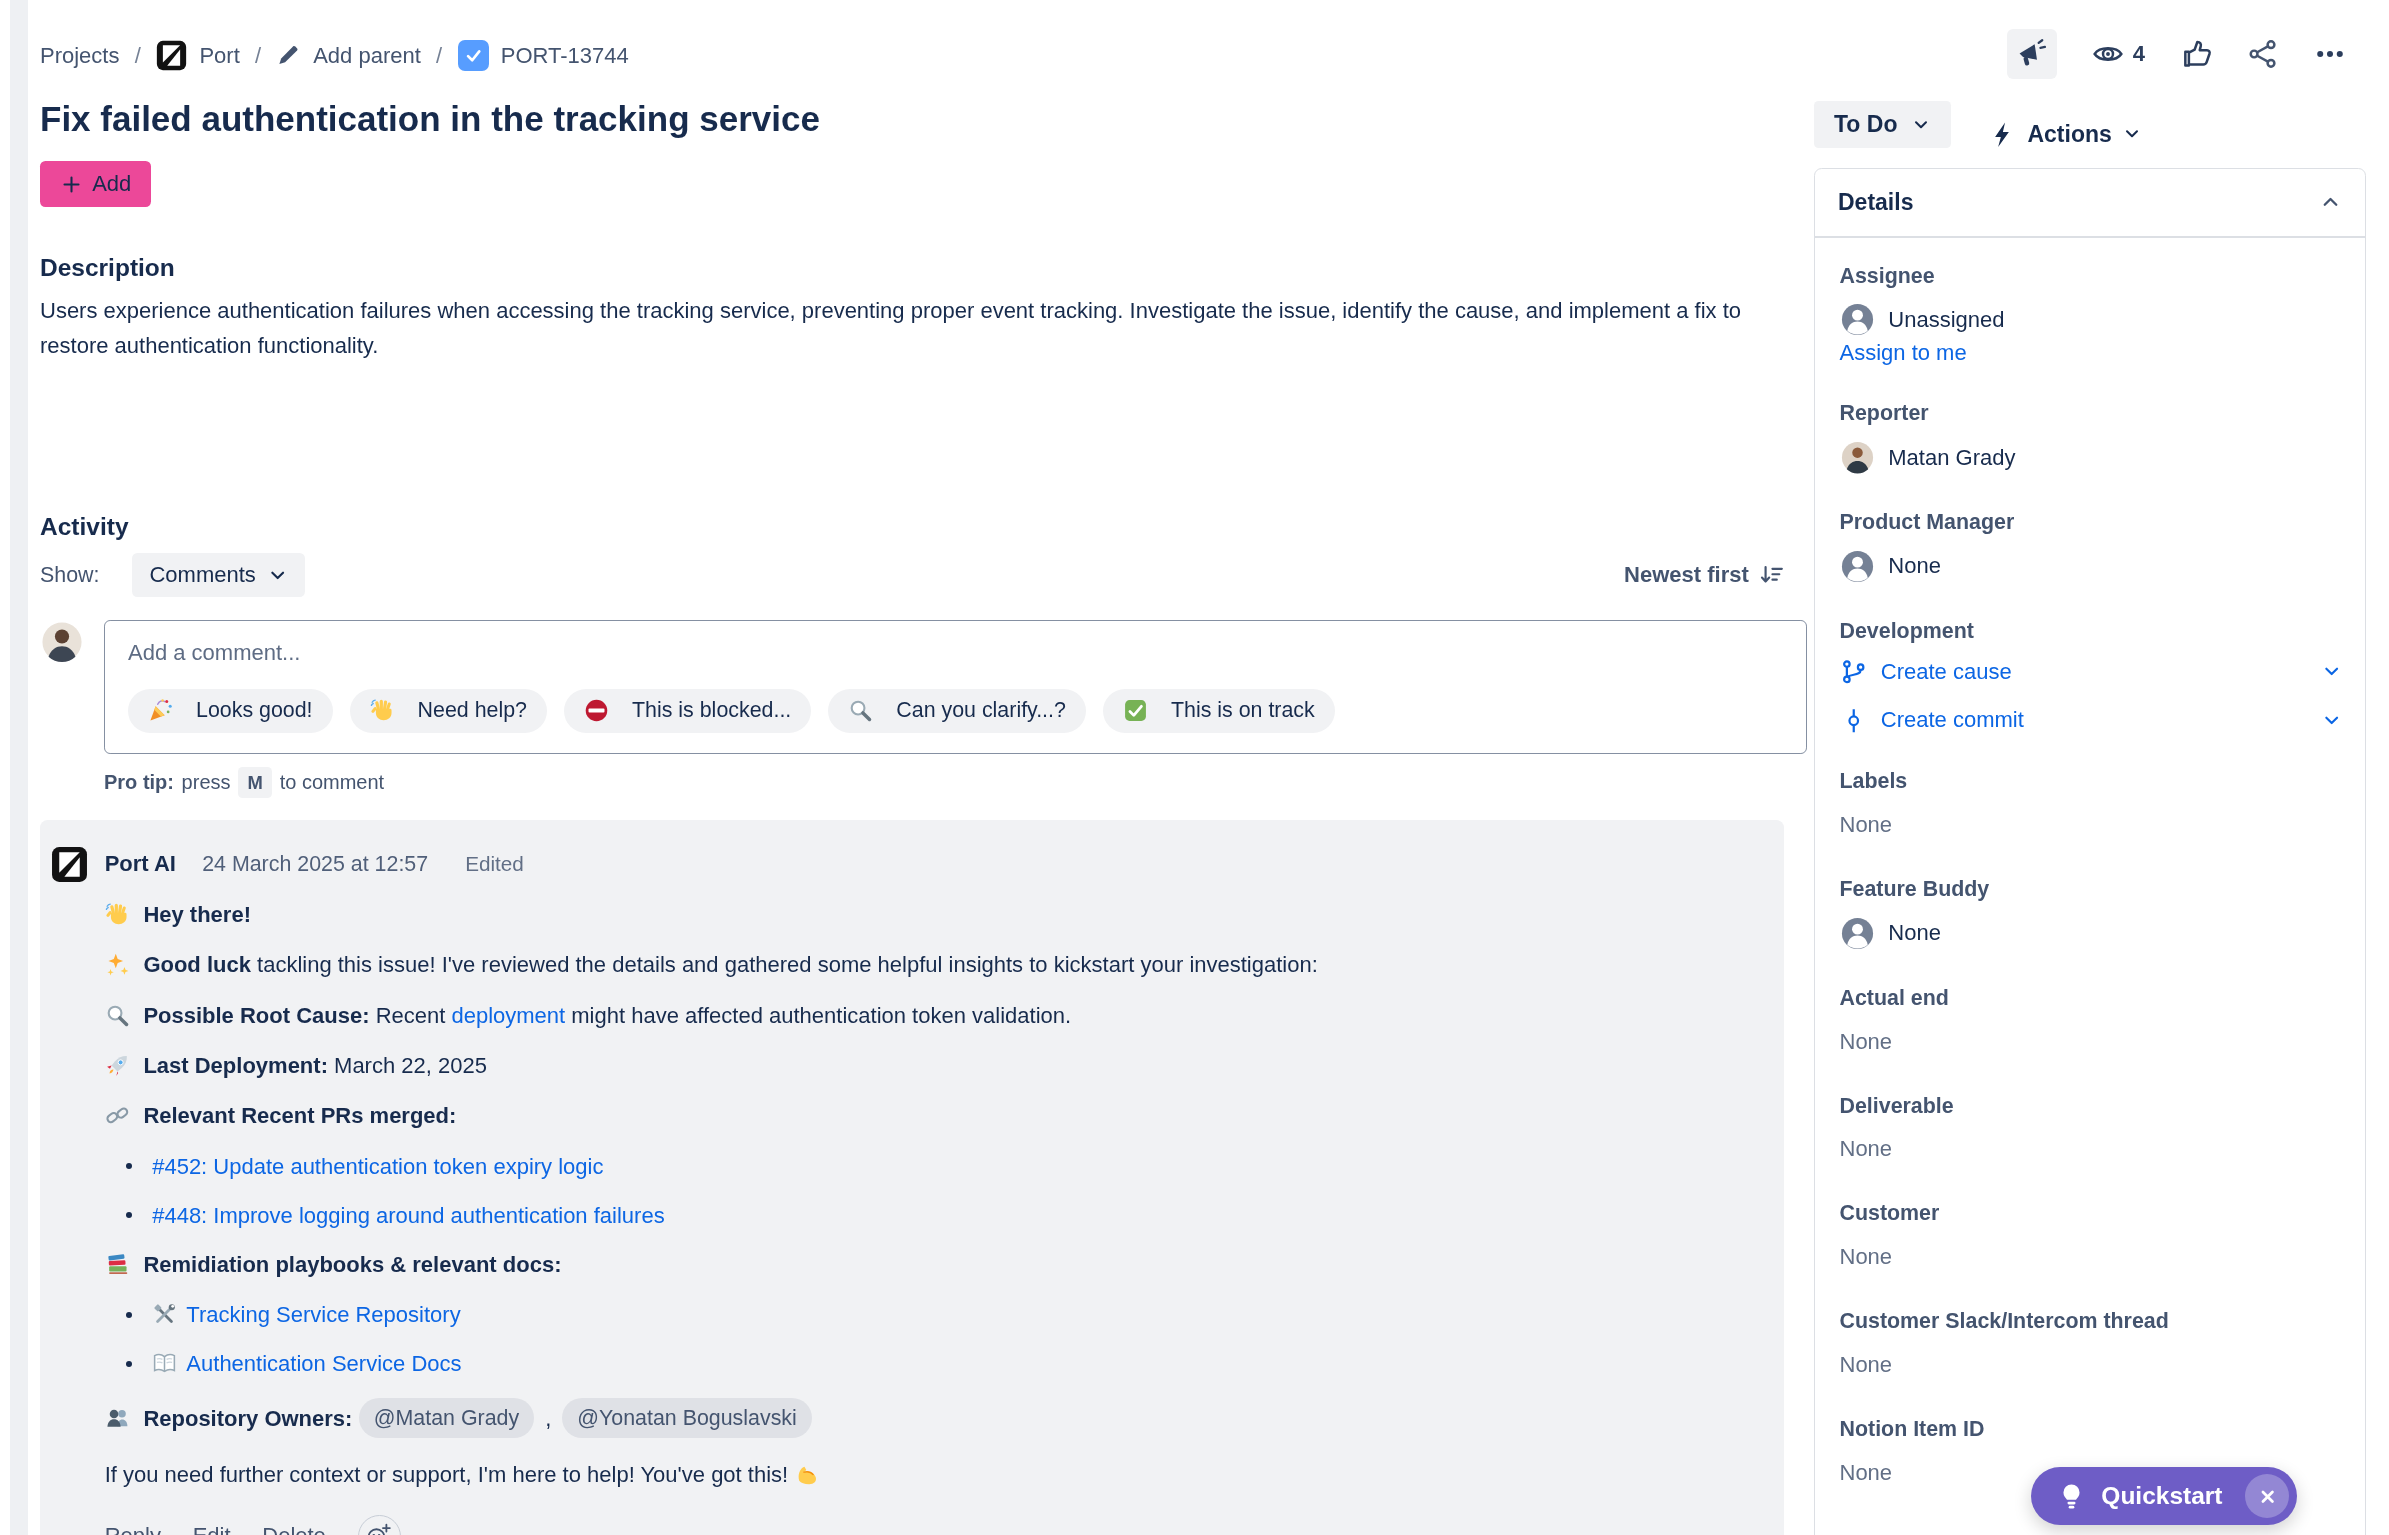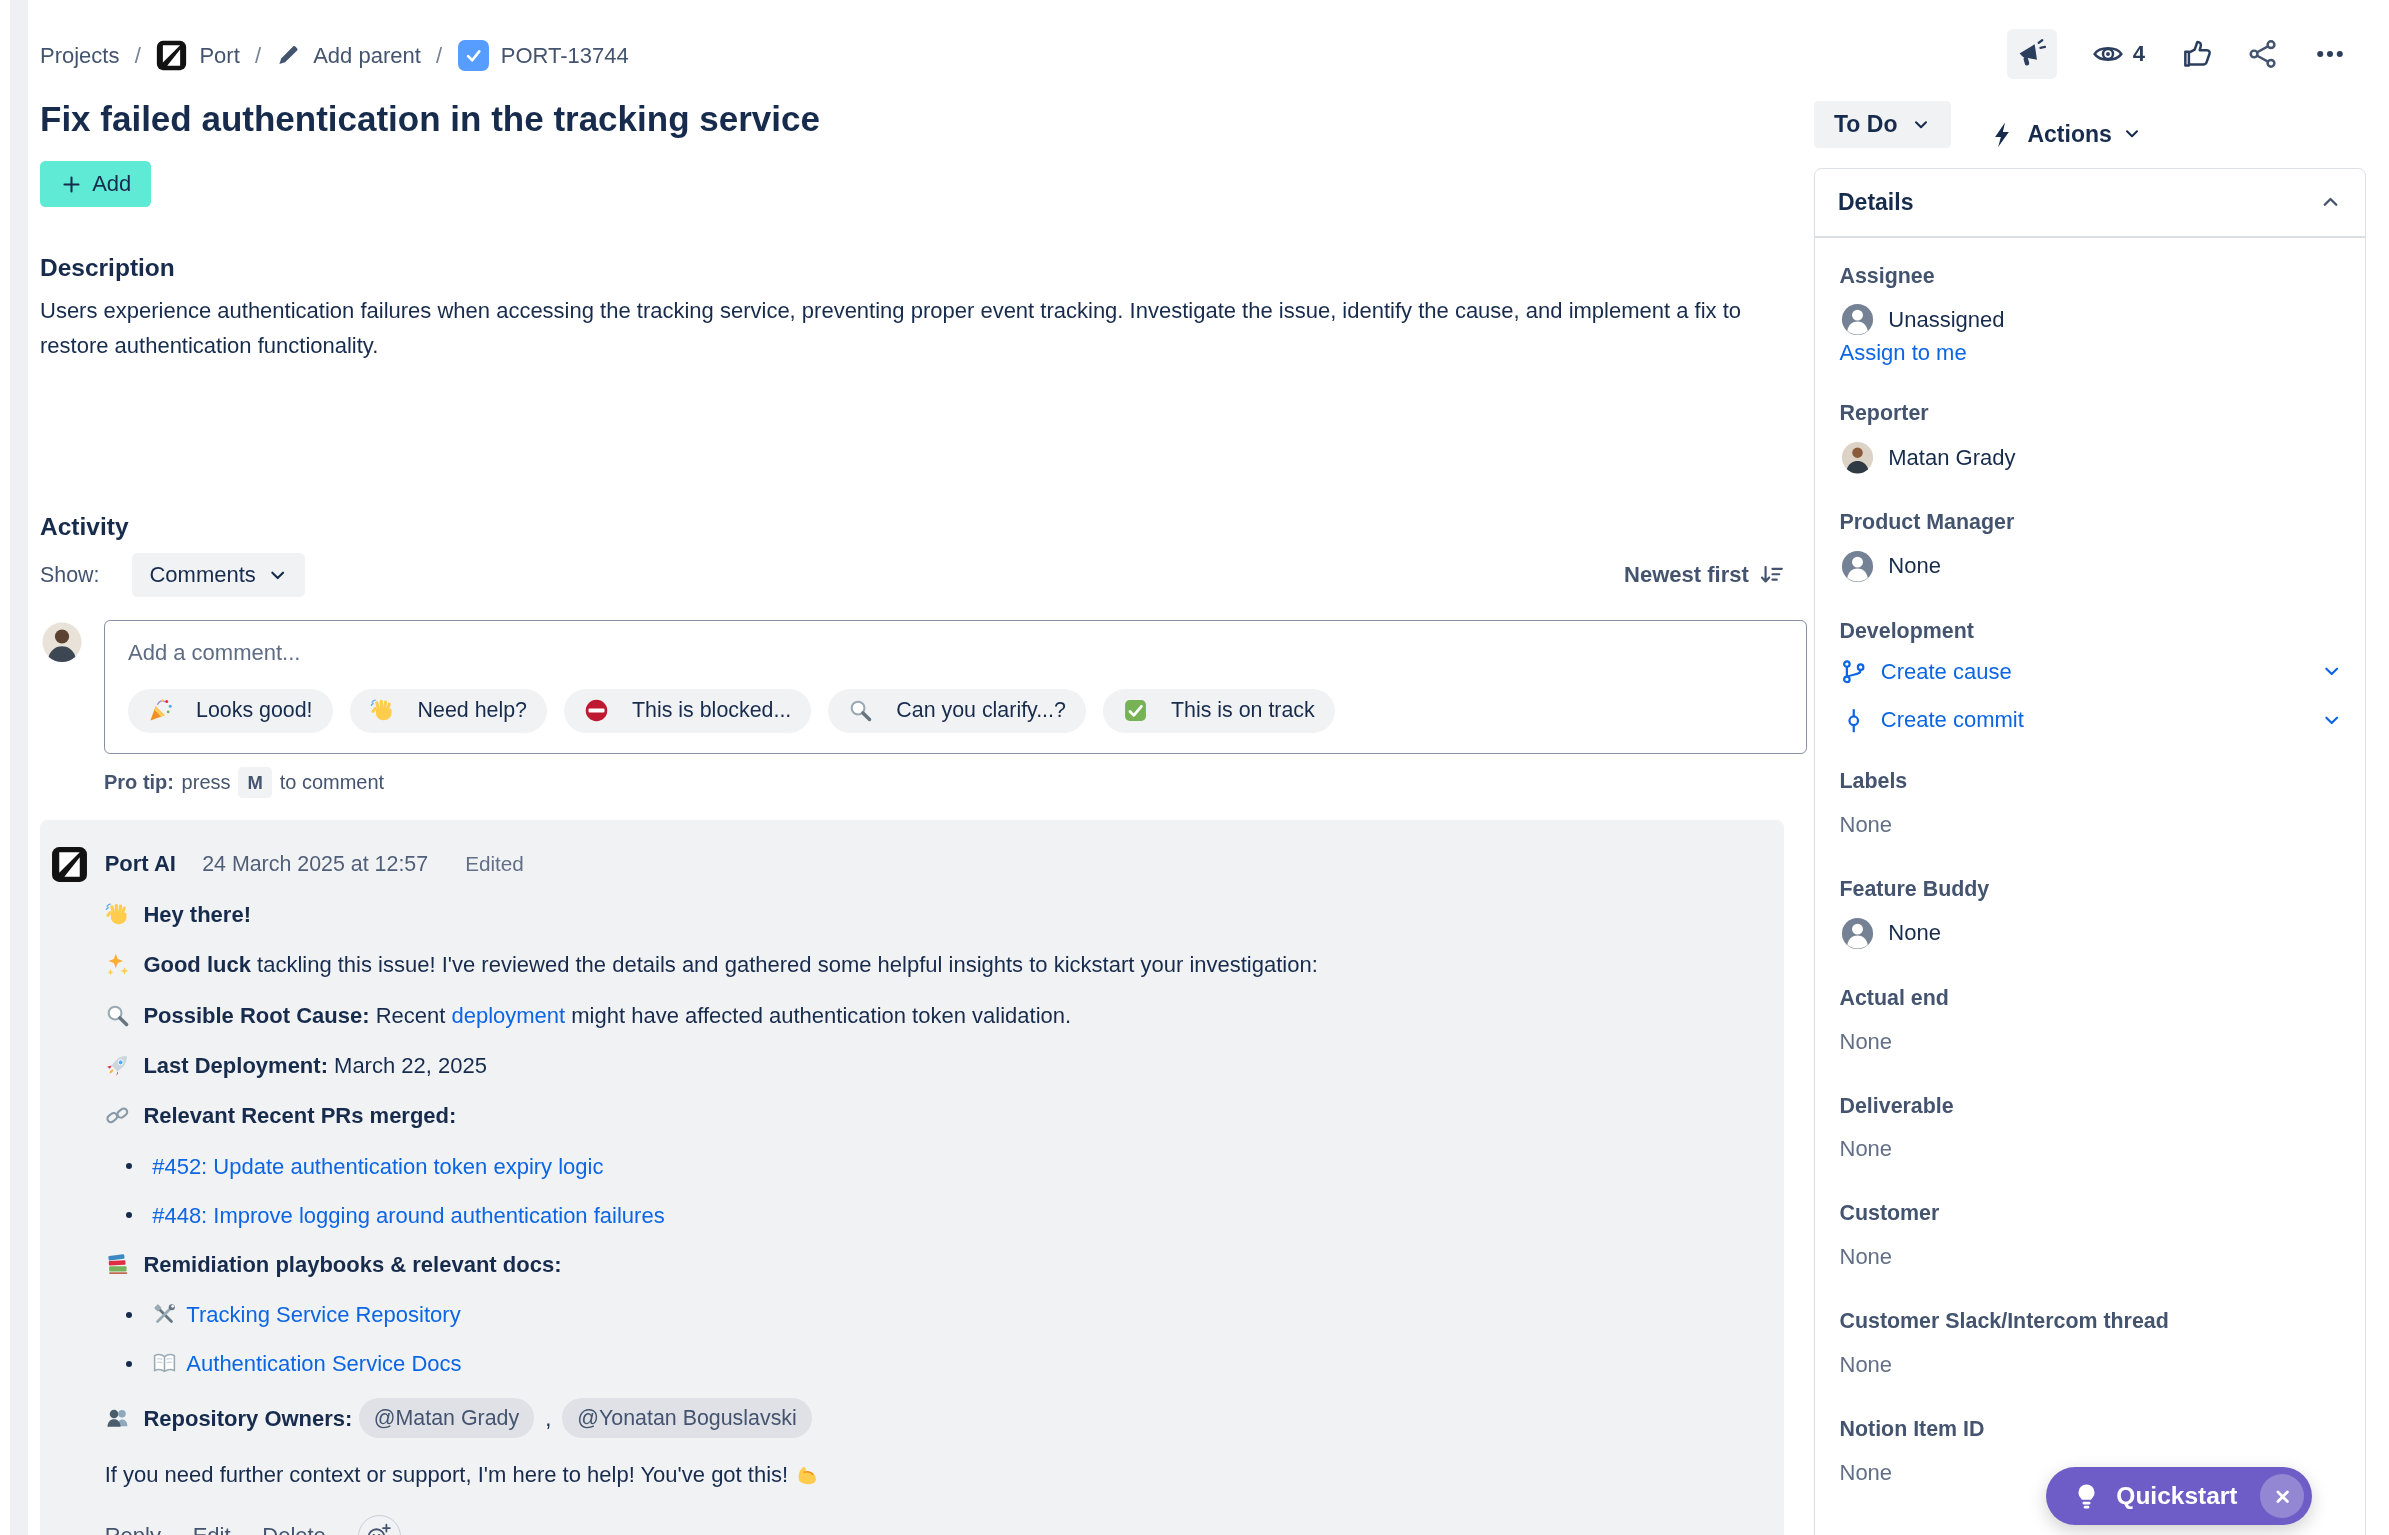--- a/index.html
+++ b/index.html
@@ -25,7 +25,7 @@
   .page-title { margin-top:17px; font-size:35px; line-height:49px; font-weight:700; color:#172b4d; }
 
   .add-btn { margin-top:18.4px; display:inline-flex; align-items:center; gap:9.2px; height:46px;
-             padding:0 20px; background:#5eead4; border:none; border-radius:5.4px;
+             padding:0 20px; background:#ec4899; border:none; border-radius:5.4px;
              font-size:22px; font-weight:500; color:#172b4d; cursor:pointer; }
   .add-btn svg { width:23px; height:23px; }
 

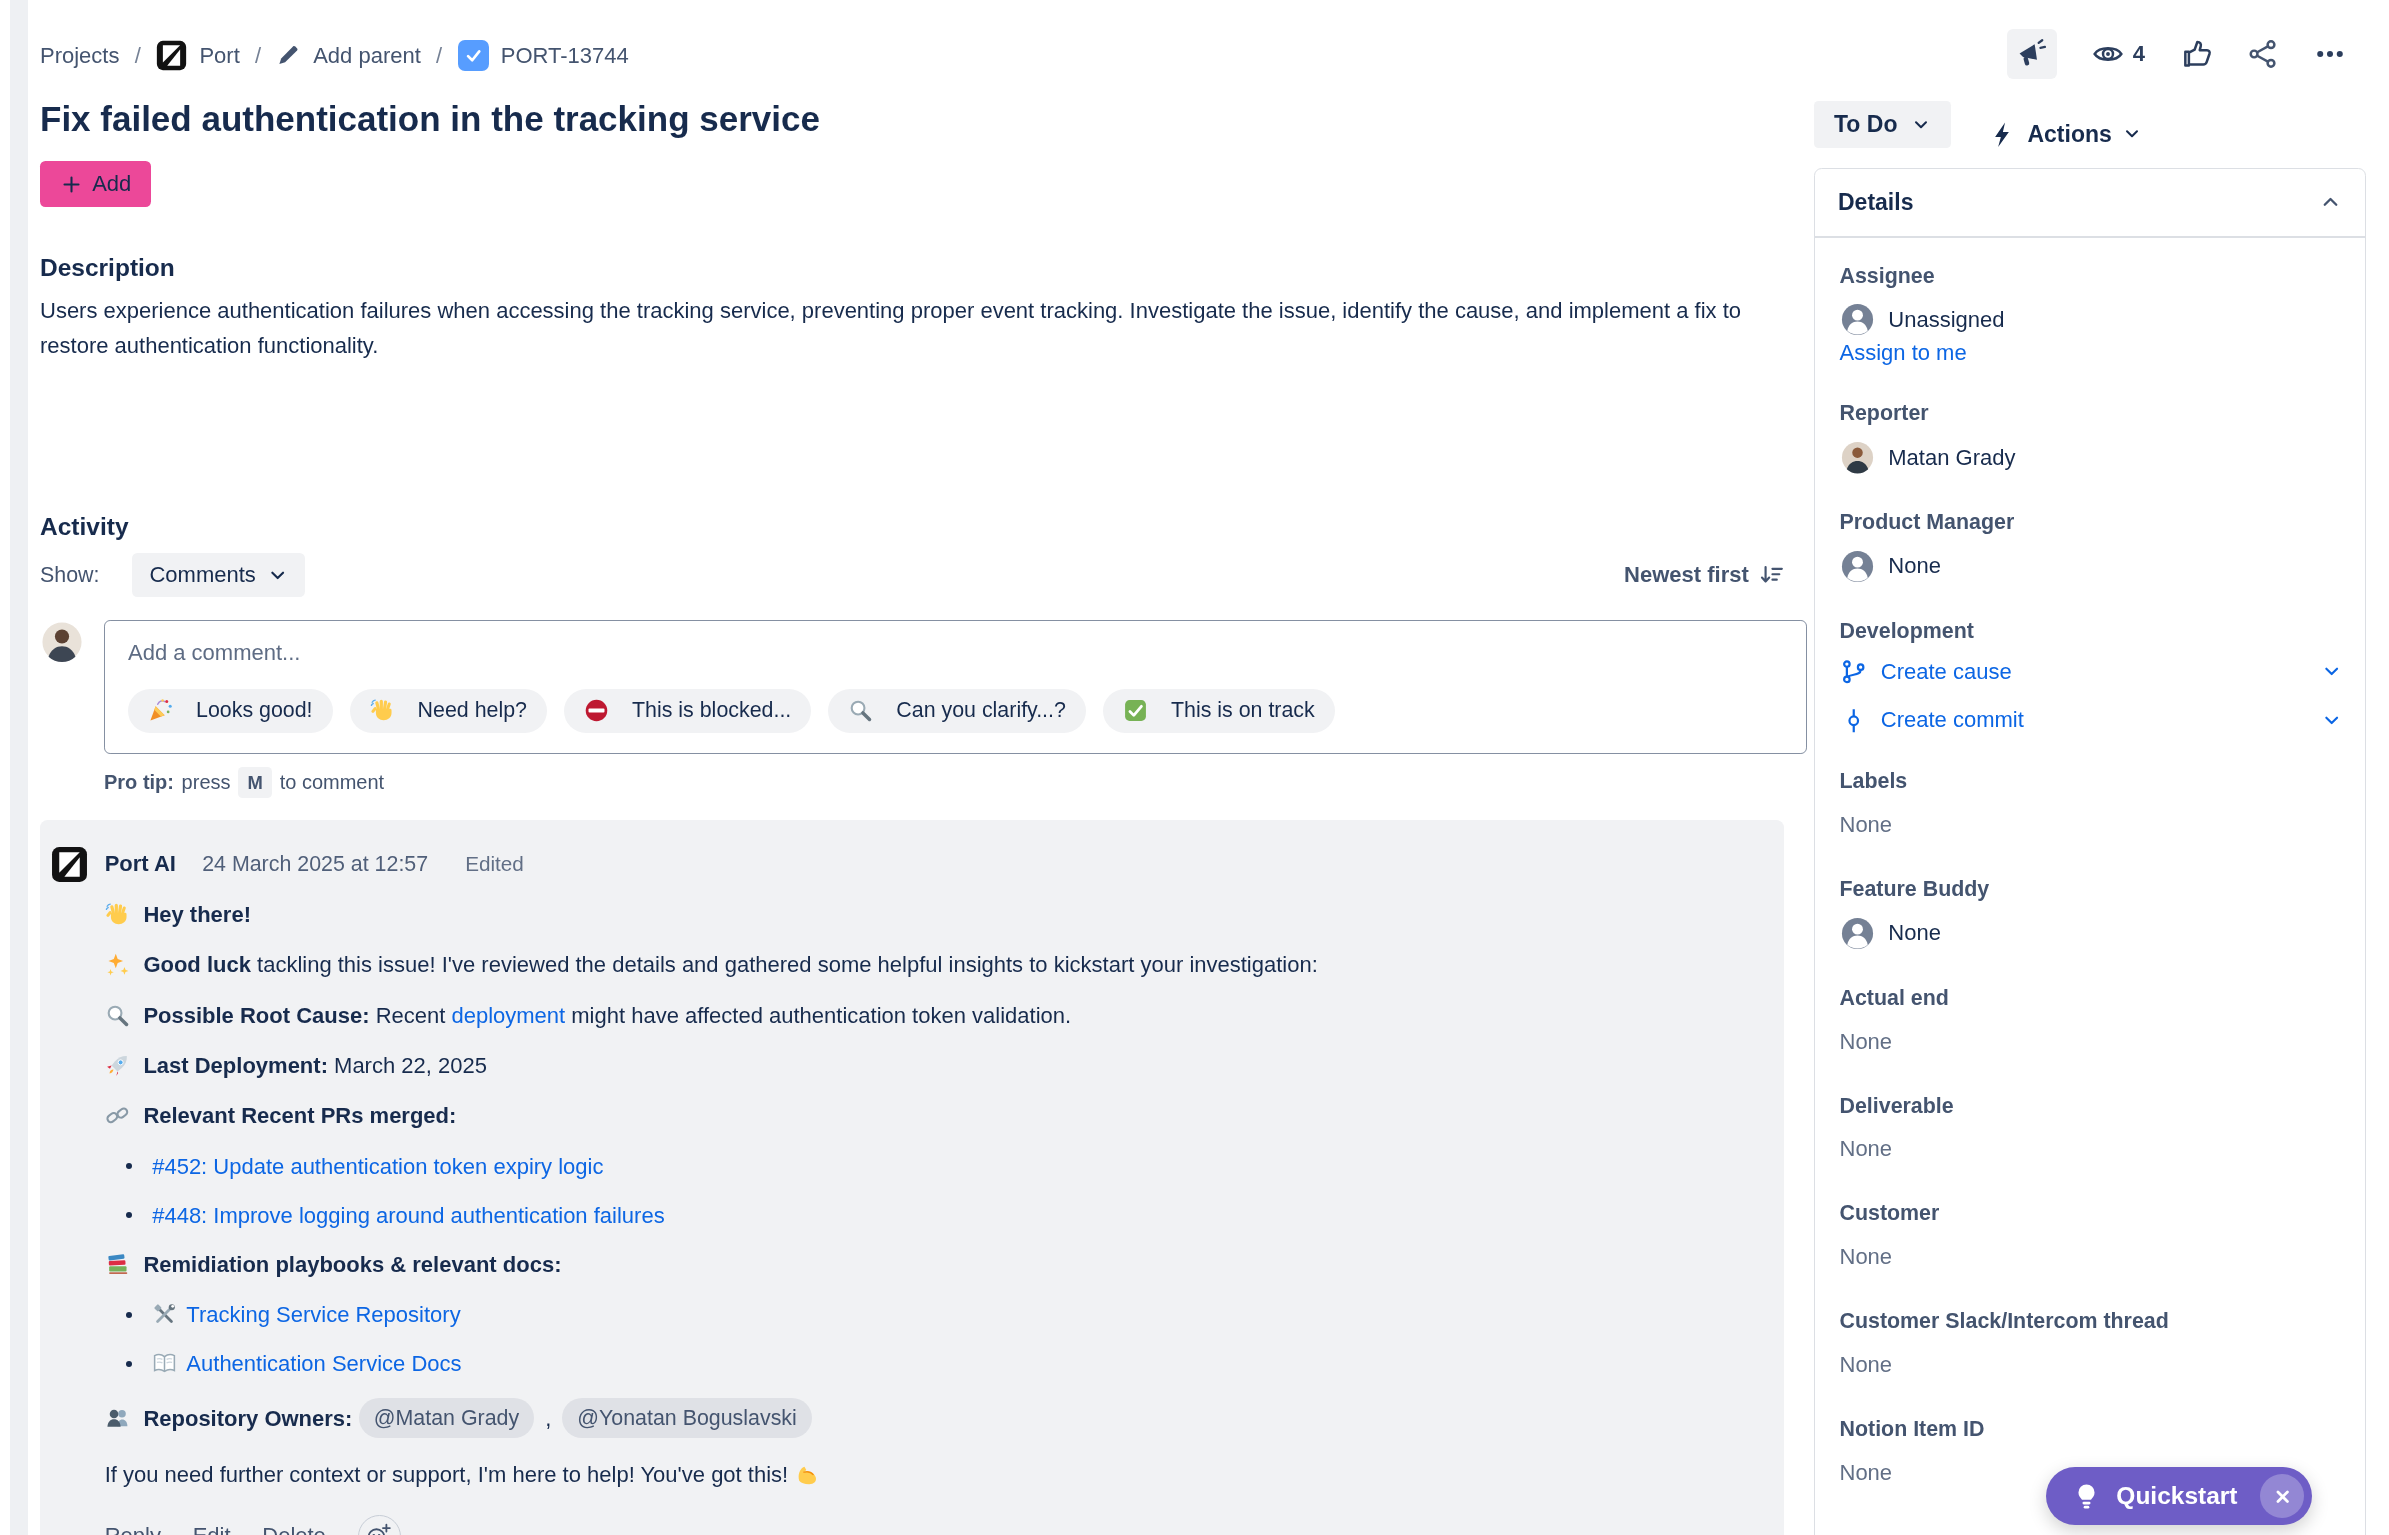--- a/index.html
+++ b/index.html
@@ -127,7 +127,7 @@
   .dev-row svg.cv { width:21.4px; height:21.4px; }
 
   
-  .quickstart { position:absolute; right:77px; bottom:10.7px; height:58px; background:#6e5dc6;
+  .quickstart { position:absolute; right:92px; bottom:10.7px; height:58px; background:#6e5dc6;
                 border-radius:29px; display:flex; align-items:center; padding:0 7.6px 0 26px; gap:15.3px;
                 box-shadow:0 6.1px 18.4px rgba(0,0,0,.18); cursor:pointer; }
   .quickstart .bulb { width:29px; height:29px; }

